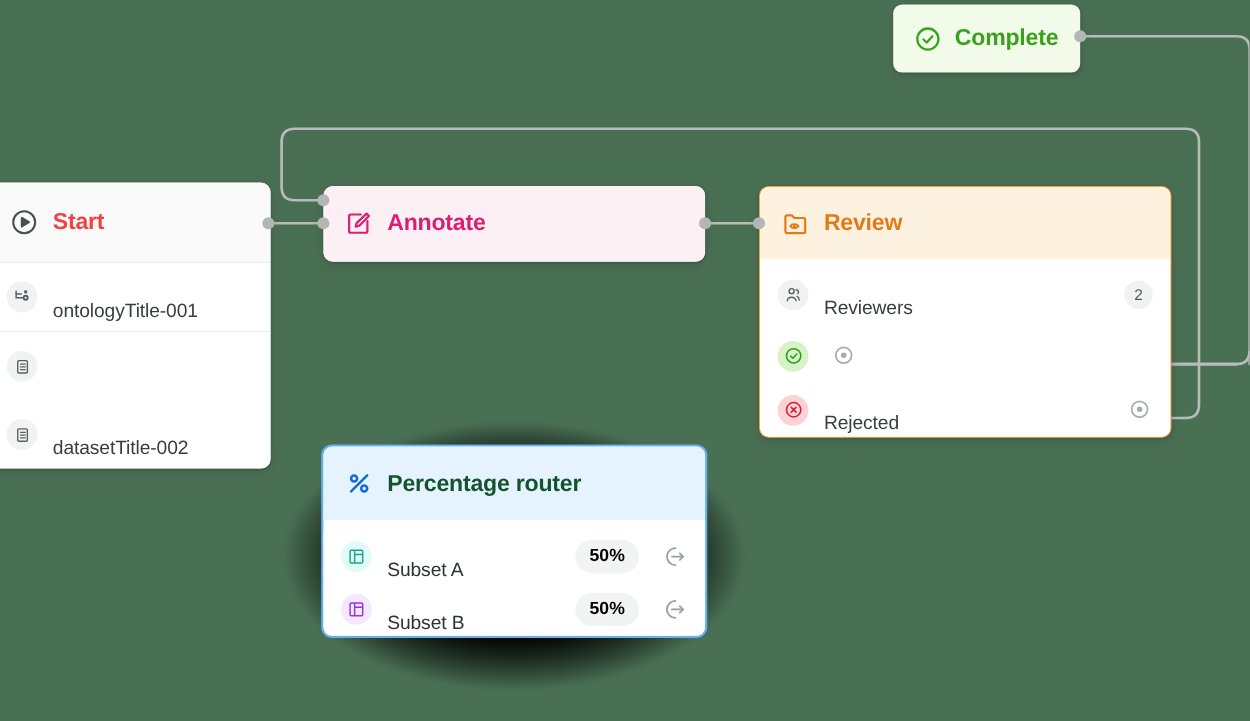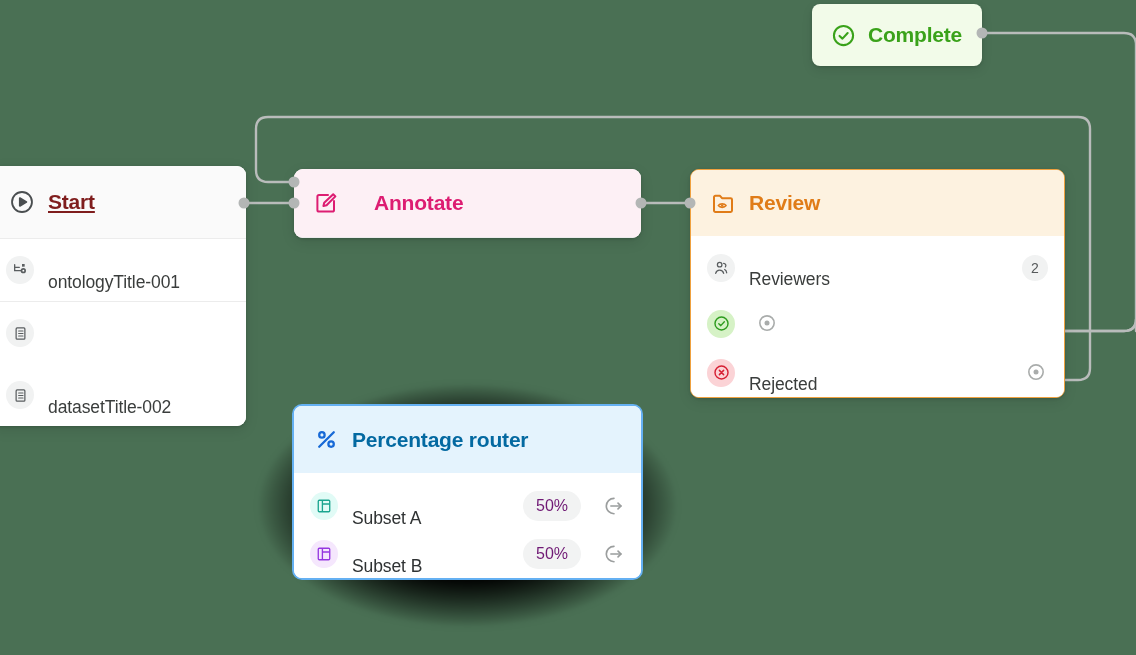--- a/index.html
+++ b/index.html
@@ -69,7 +69,7 @@
     box-shadow: 0 1px 3px rgba(0,0,0,.16), 0 4px 14px rgba(0,0,0,.10);
   }
   #node-start .node-head { background: #fafafa; height: 72px; }
-  #node-start .node-title { color: #7f1d1d; text-decoration: underline; }
+  #node-start .node-title { color: #ef4444; }
   #node-start .row { height: 62px; }
 
   

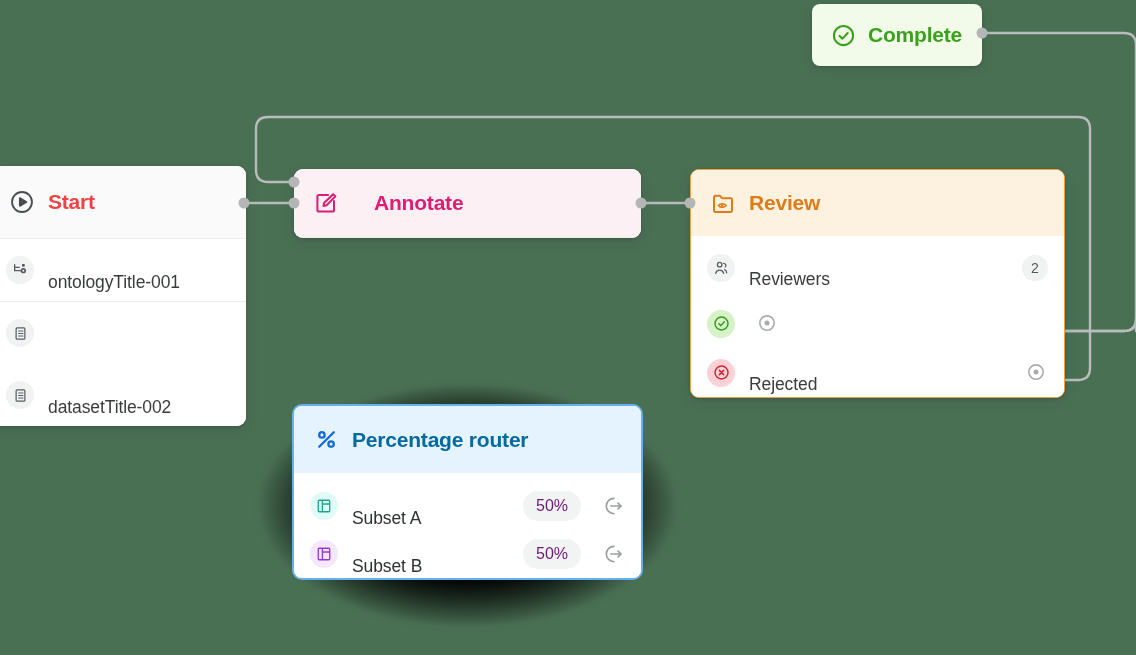--- a/index.html
+++ b/index.html
@@ -78,7 +78,7 @@
     box-shadow: 0 1px 3px rgba(0,0,0,.16), 0 4px 14px rgba(0,0,0,.10);
   }
   #node-annotate .node-head { background: #fdf0f5; height: 68px; }
-  #node-annotate .node-title { color: #dd1d72; margin-left: 22px; }
+  #node-annotate .node-title { color: #dd1d72; }
 
   
   #node-review {

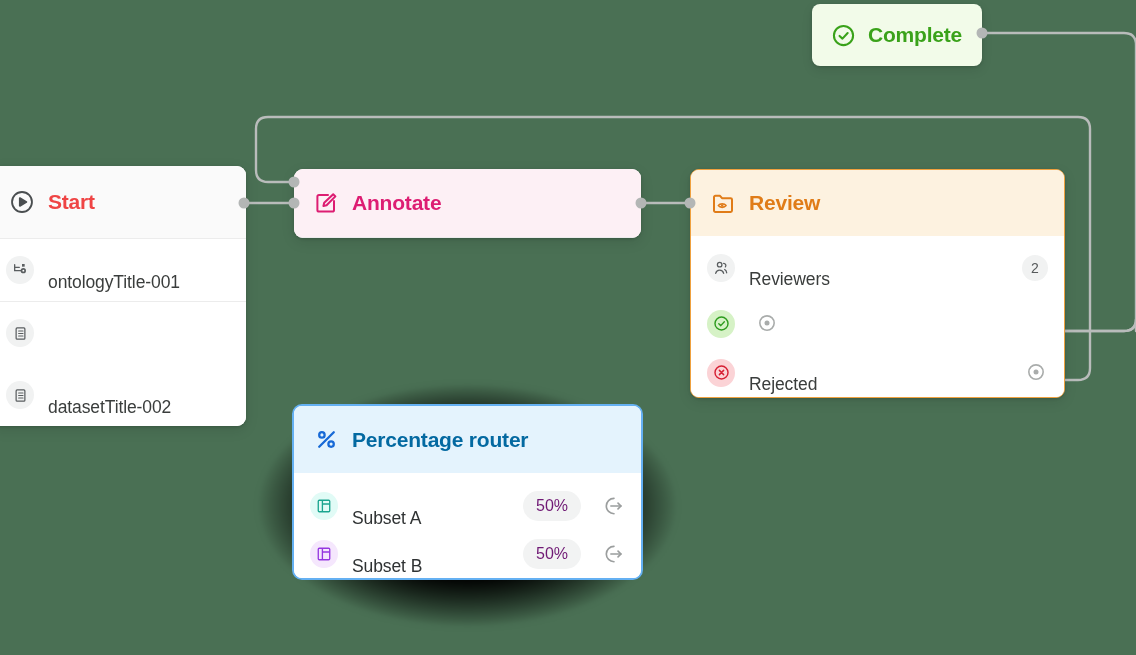--- a/index.html
+++ b/index.html
@@ -106,7 +106,7 @@
     z-index: 6;
   }
   #node-router .node-head { background: #e4f3fd; height: 67px; }
-  #node-router .node-title { color: #0369a1; }
+  #node-router .node-title { color: #14532d; }
   #node-router .row { height: 48px; }
   #node-router .row:first-child { margin-top: 9px; }
   #node-router .row-label { color: #2f3233; }

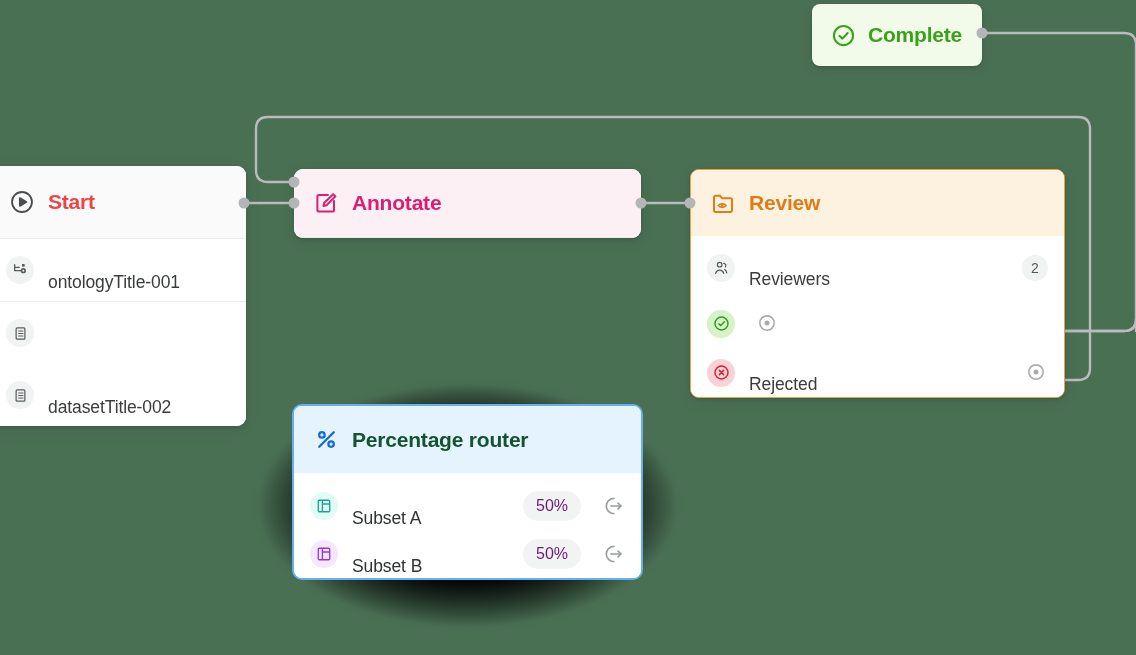--- a/index.html
+++ b/index.html
@@ -59,7 +59,7 @@
   .pct {
     min-width: 58px; height: 30px; border-radius: 15px; background: #f2f3f3;
     display: flex; align-items: center; justify-content: center;
-    font-size: 16px; color: #701a75; padding: 0 10px;
+    font-size: 16px; color: #000000; padding: 0 10px; font-weight: bold;
   }
   .port-ico { width: 22px; height: 22px; margin-left: 8px; flex: 0 0 22px; }
 

